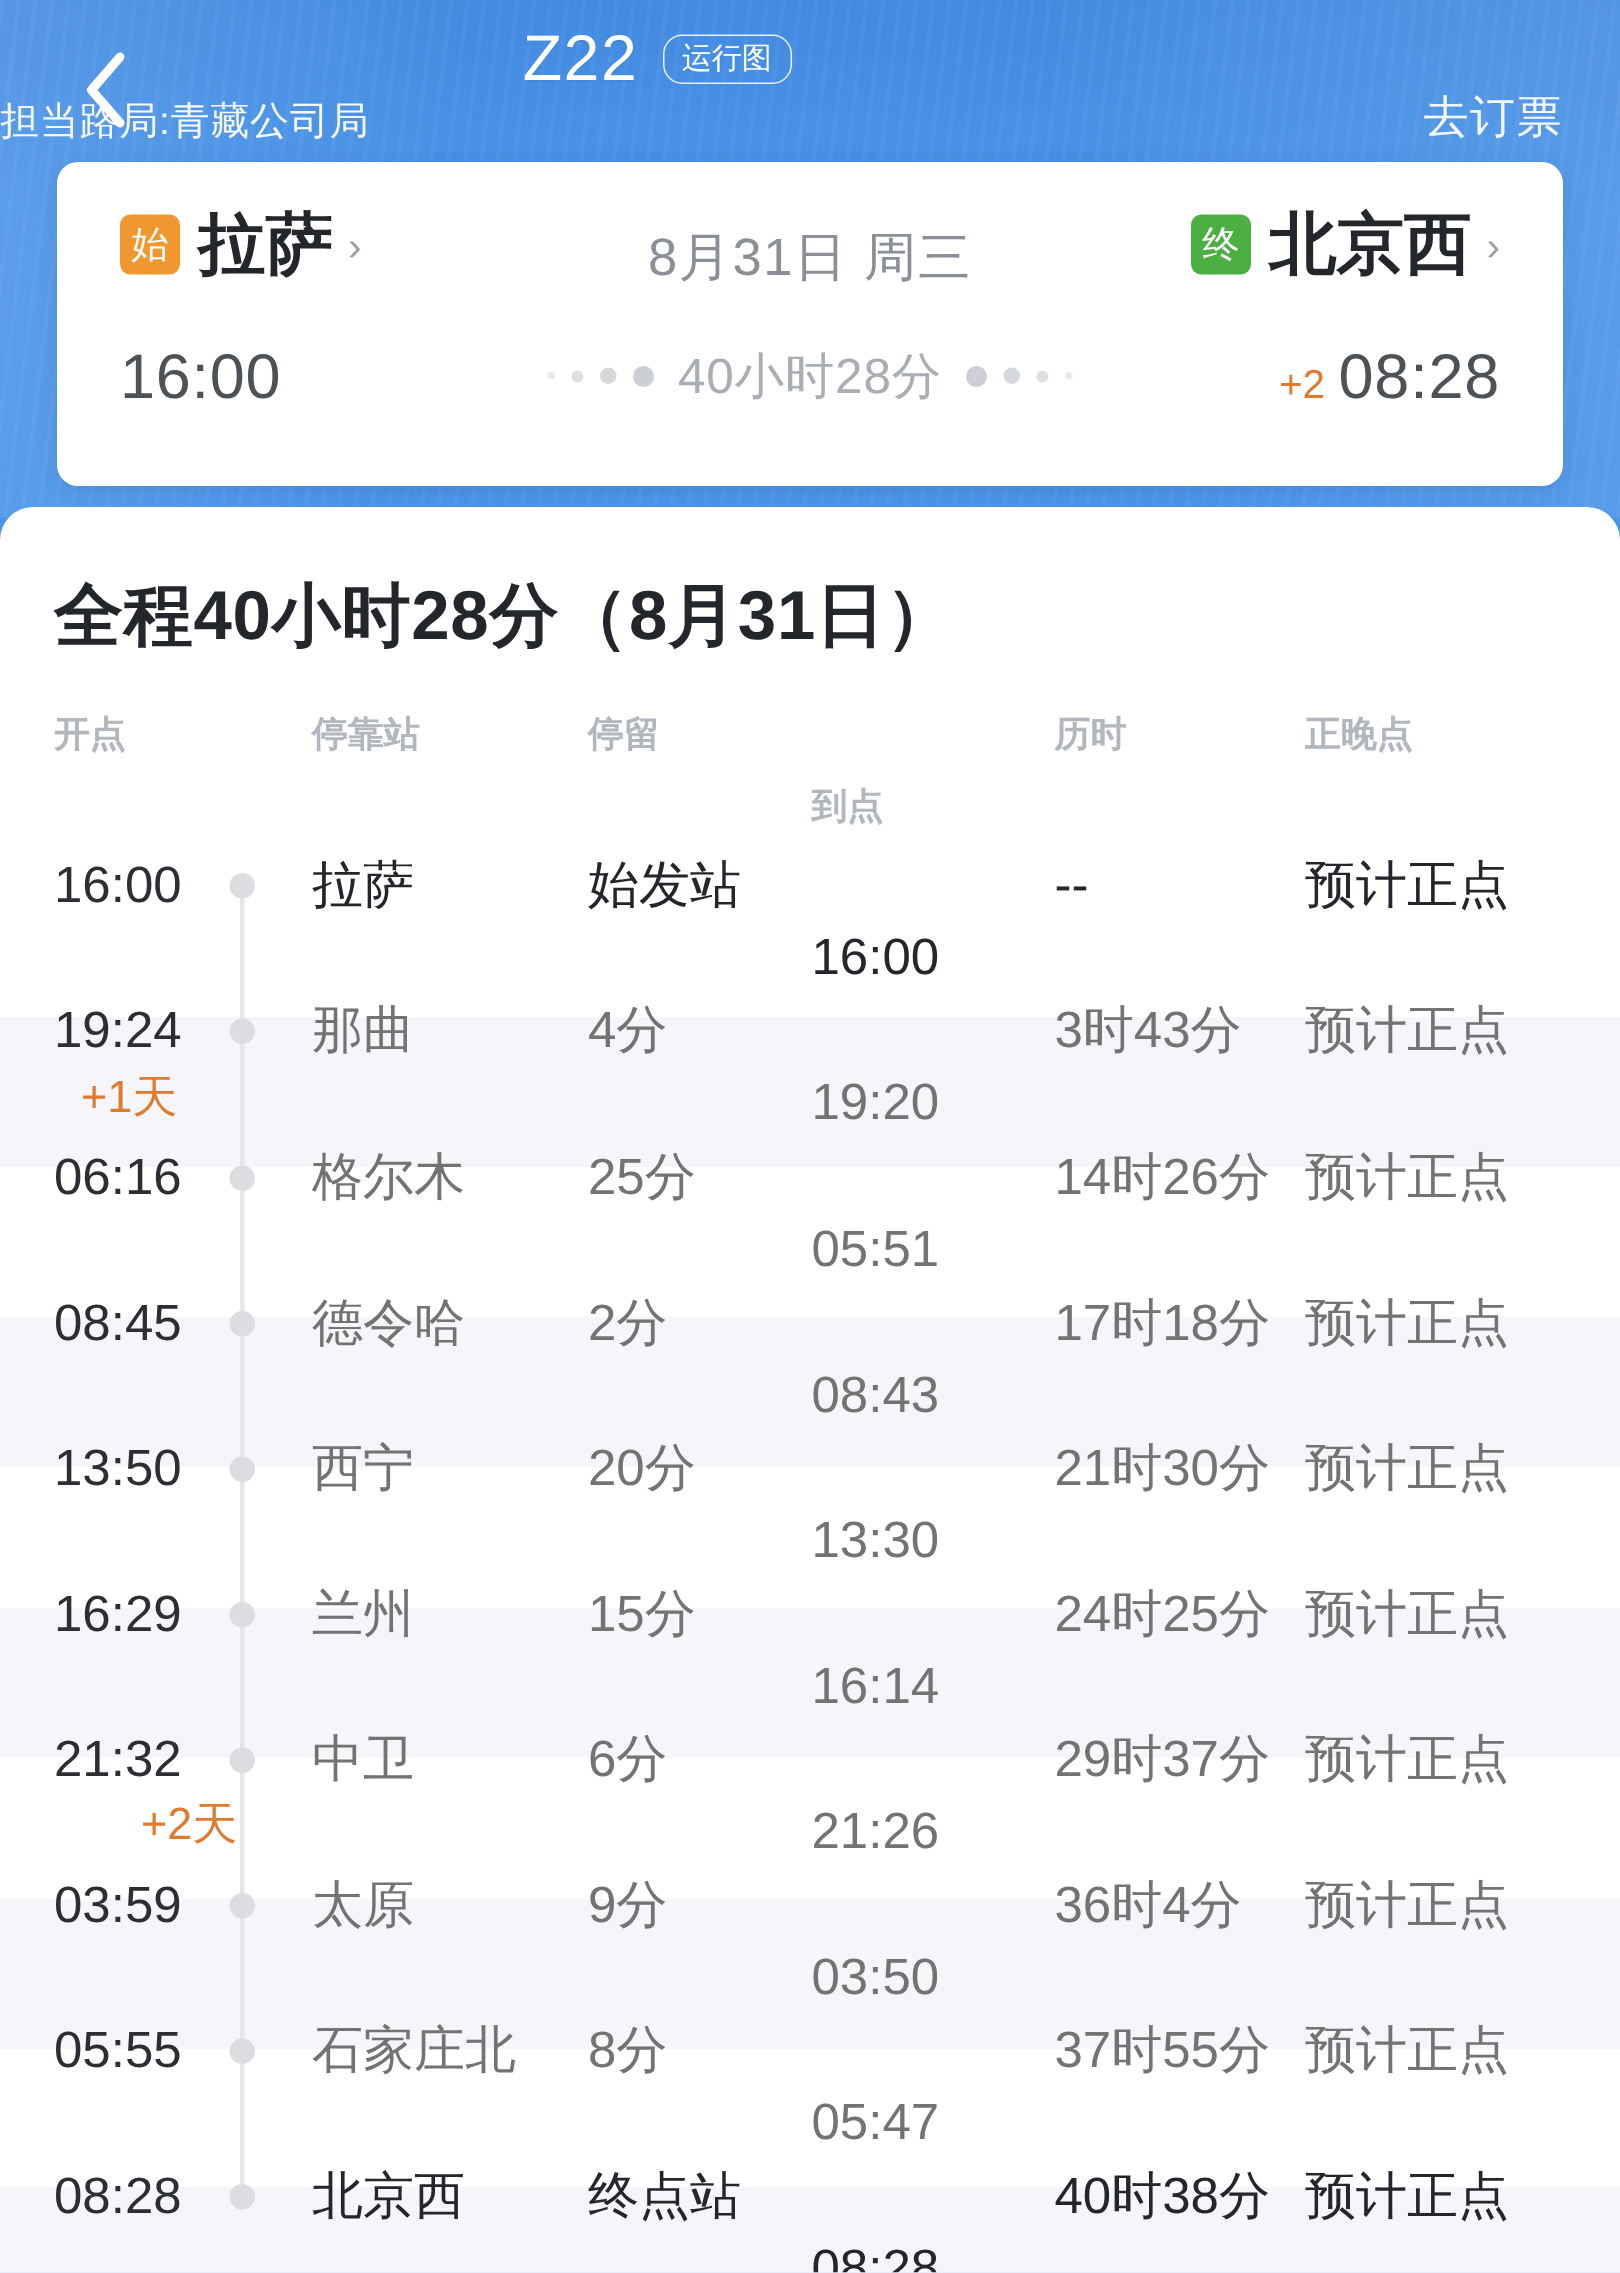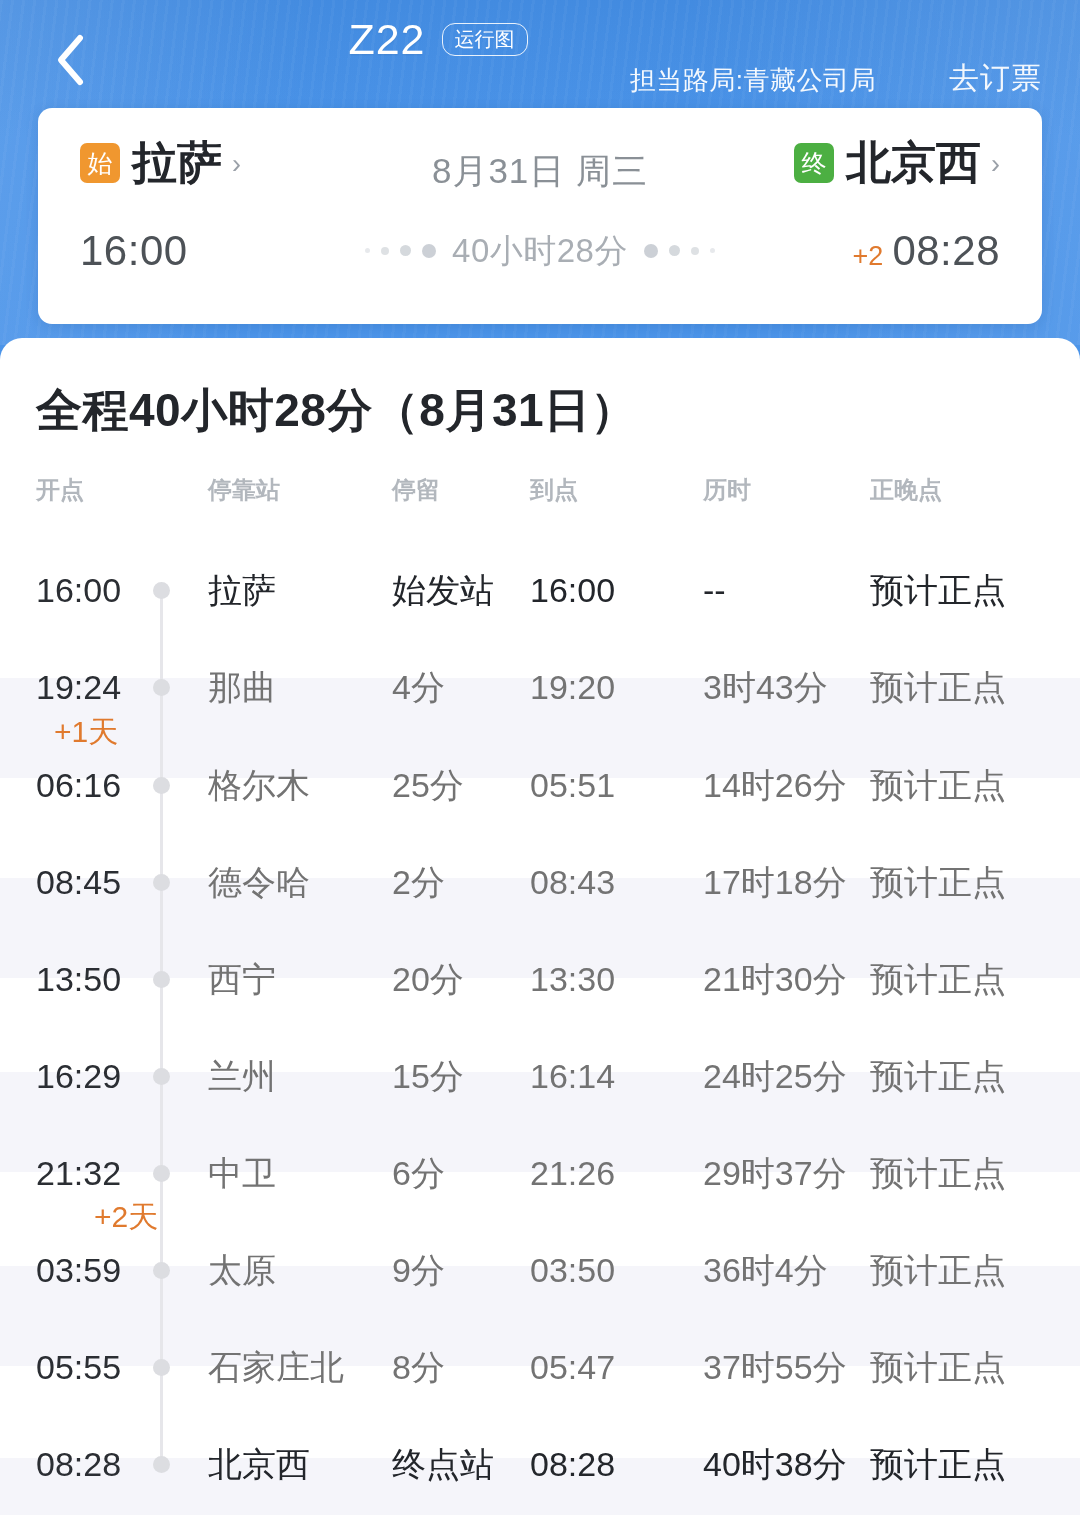--- a/index.html
+++ b/index.html
@@ -64,7 +64,7 @@
     position: absolute;
     left: 0; top: 0;
     width: 876px;
-    text-align: right;
+    text-align: left;
   }
 
   .title-line {

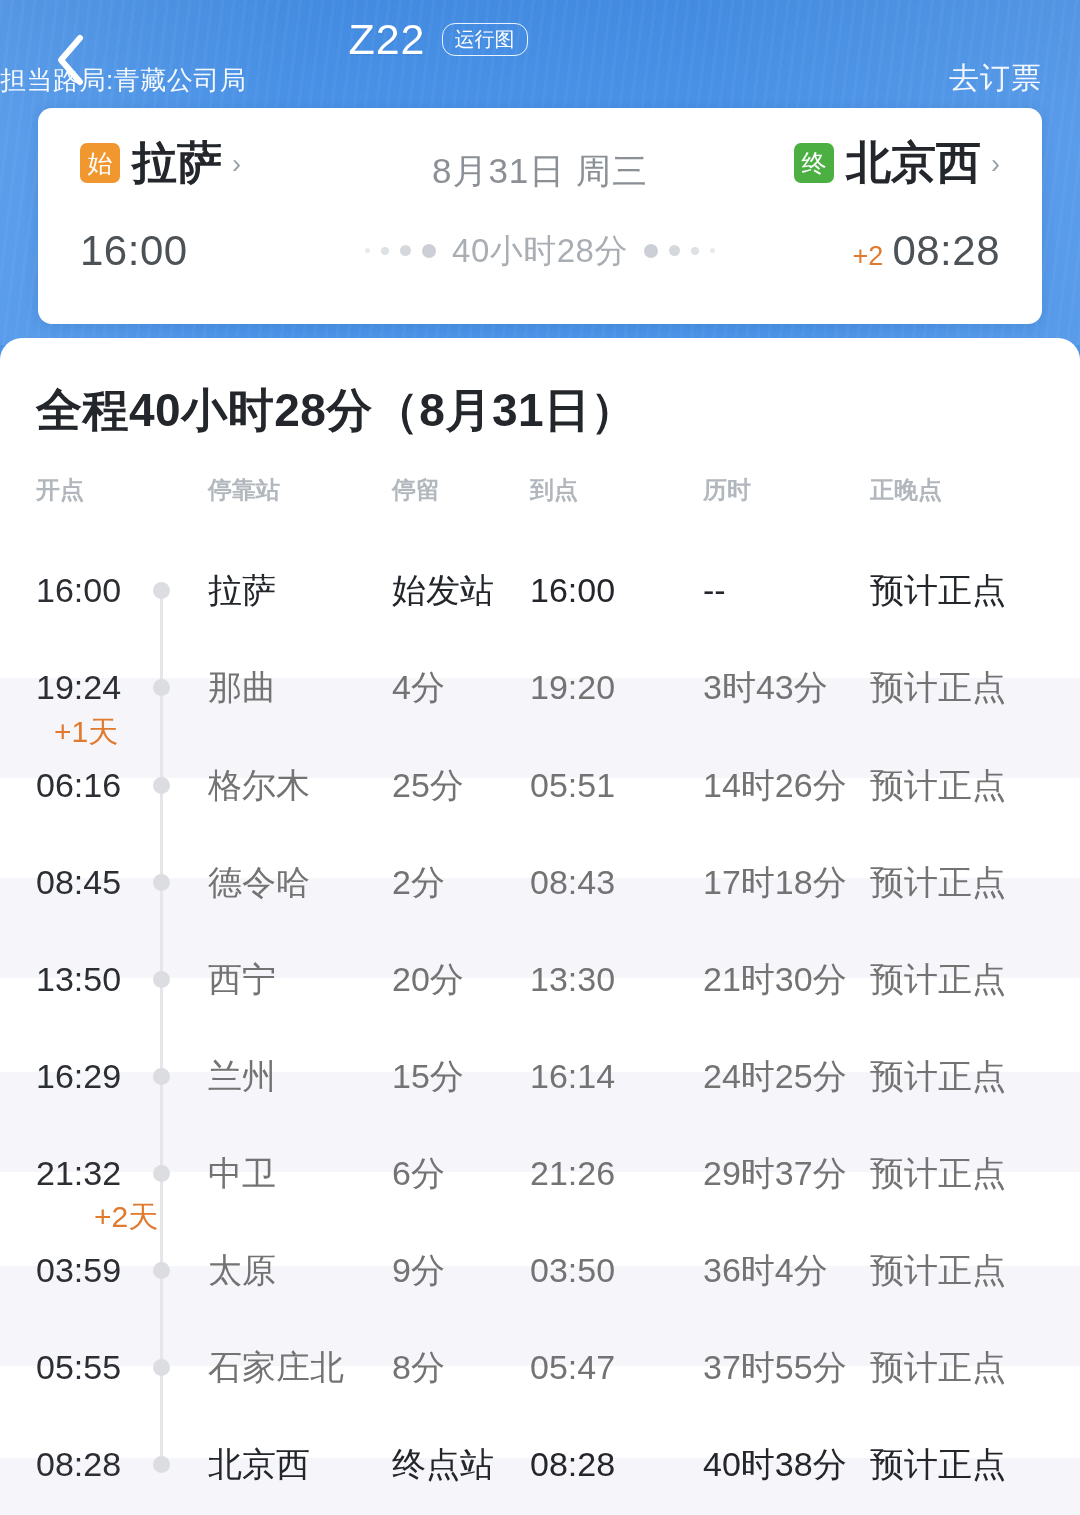--- a/index.html
+++ b/index.html
@@ -334,7 +334,7 @@
   .c-dep   { left: 36px;  }
   .c-stn   { left: 208px; }
   .c-stop  { left: 392px; text-align: center; }
-  .c-arr   { left: 530px; }
+  .c-arr   { left: 541px; margin-top: 48px; }
   .c-dur   { left: 703px; }
   .c-stat  { left: 870px; }
 </style>

